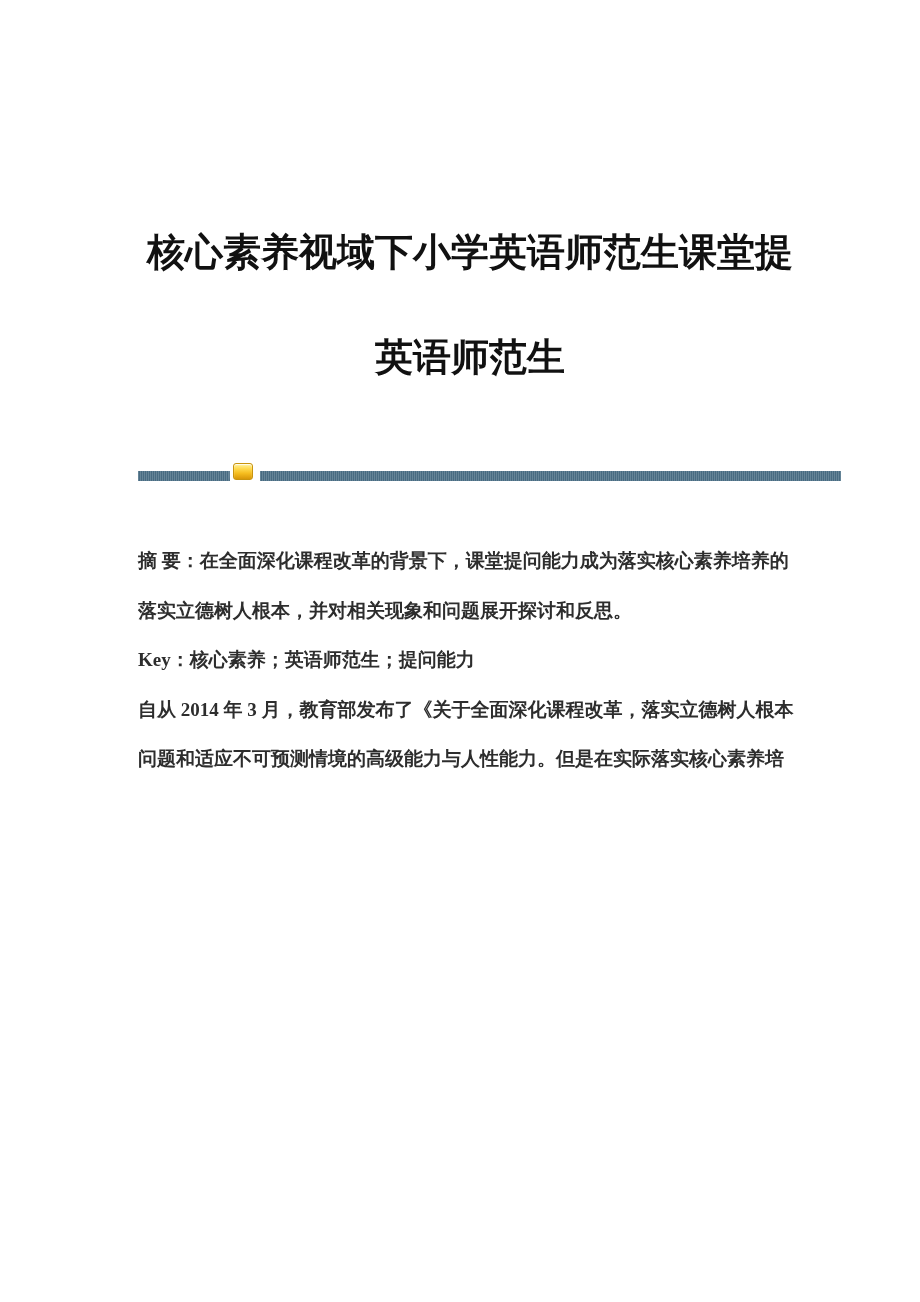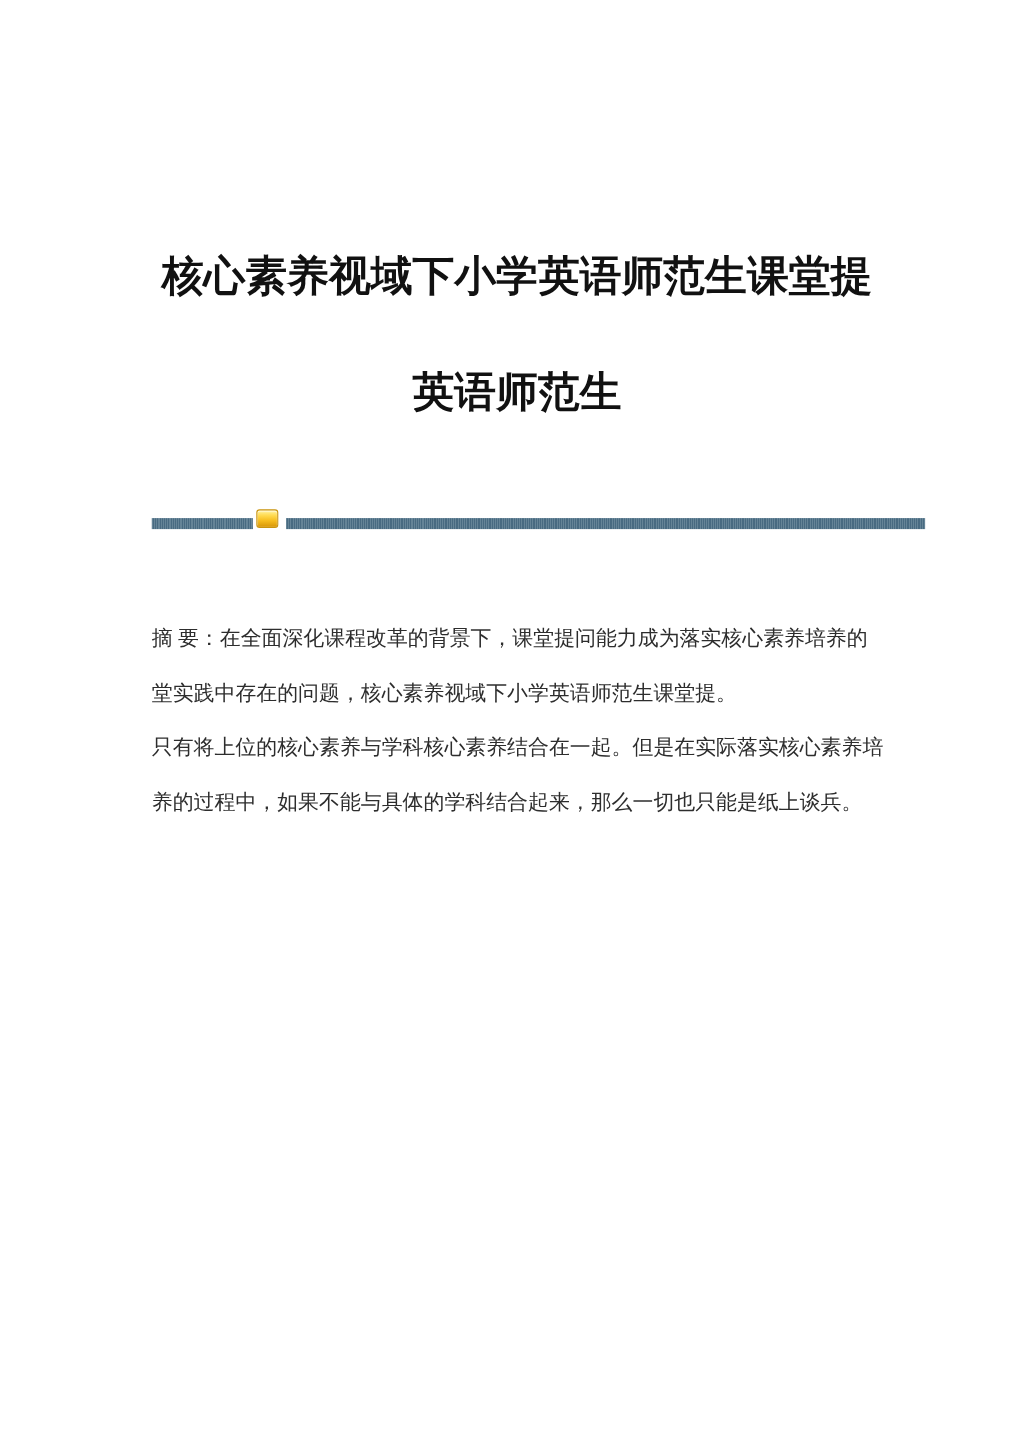--- a/index.html
+++ b/index.html
@@ -70,11 +70,12 @@
   .content {
     position: absolute;
     left: 138px;
-    top: 556px;
+    top: 536px;
     width: 700px;
     font-size: 19px;
     color: #2d2d2d;
     font-family: "Liberation Serif", serif;
+    font-weight: bold;
   }
   .line {
     height: 49.6px;

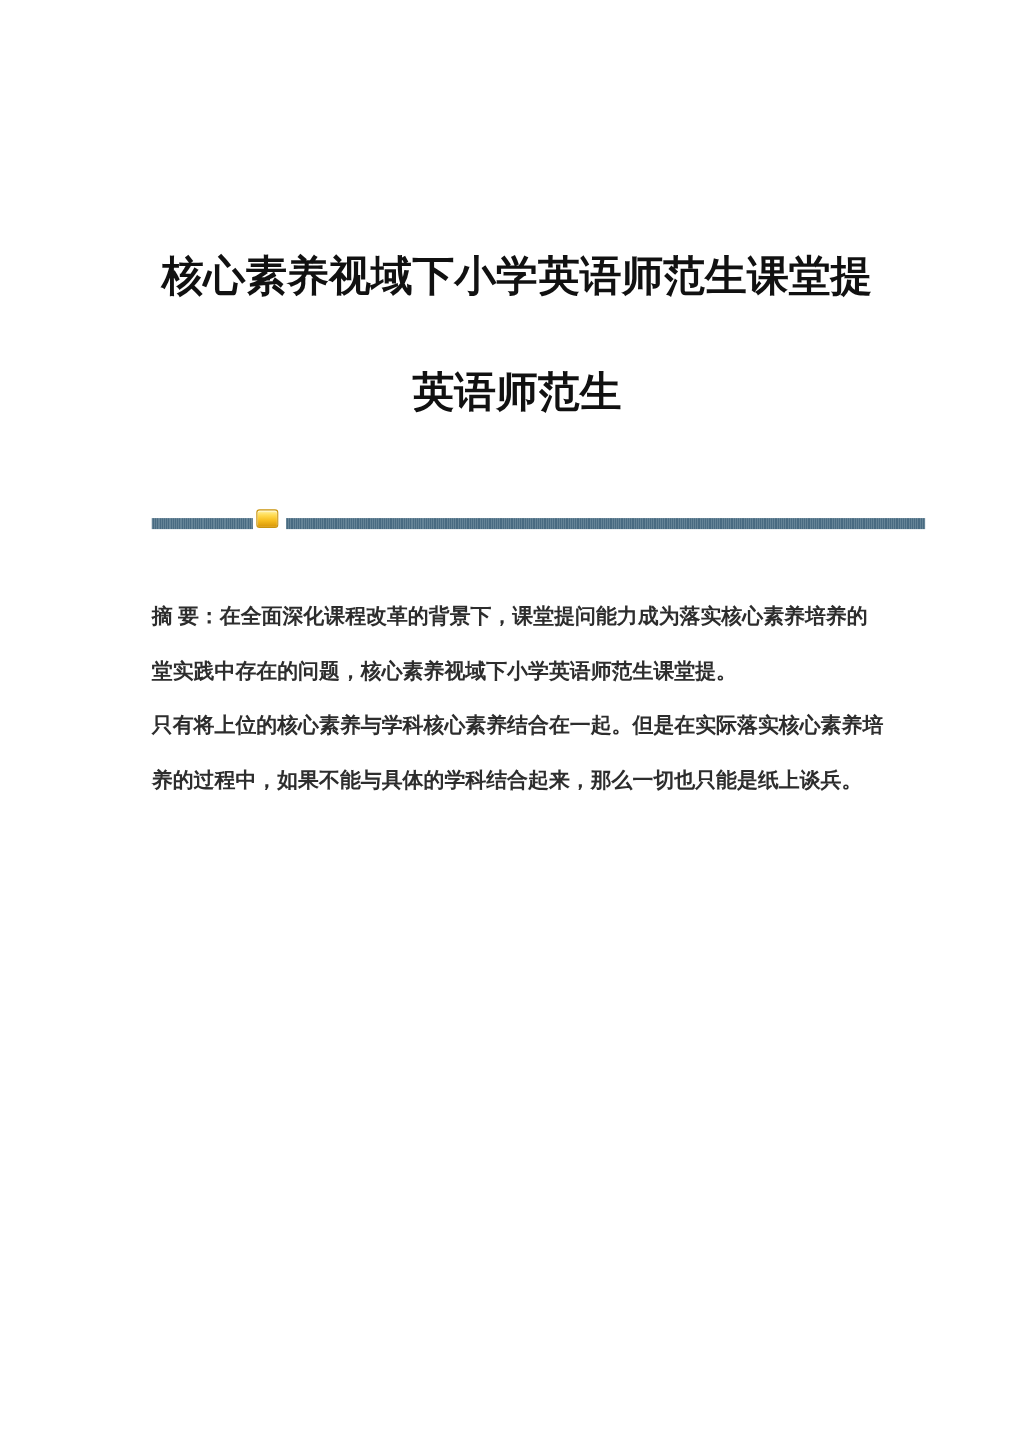--- a/index.html
+++ b/index.html
@@ -102,7 +102,7 @@
 
   <div class="content">
     <div class="line">摘 要：在全面深化课程改革的背景下，课堂提问能力成为落实核心素养培养的</div>
-    <div class="line">堂实践中存在的问题，核心素养视域下小学英语师范生课堂提。</div>
+    <div class="line">落实立德树人根本，并对相关现象和问题展开探讨和反思。</div>
     <div class="line">只有将上位的核心素养与学科核心素养结合在一起。但是在实际落实核心素养培</div>
     <div class="line">养的过程中，如果不能与具体的学科结合起来，那么一切也只能是纸上谈兵。</div>
   </div>

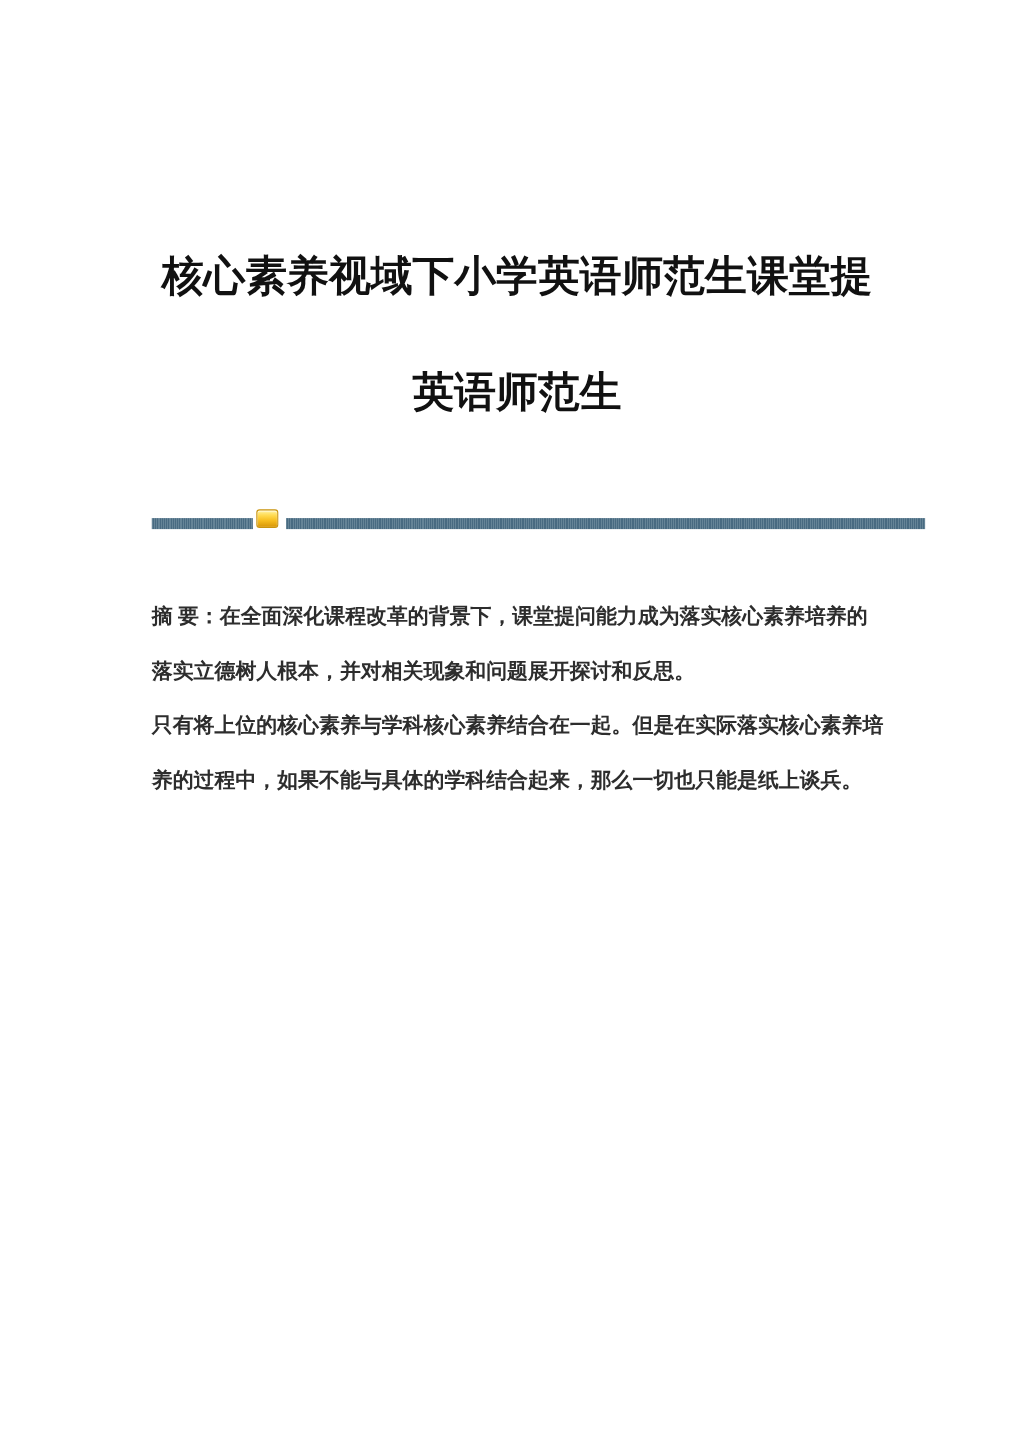--- a/index.html
+++ b/index.html
@@ -103,6 +103,7 @@
   <div class="content">
     <div class="line">摘 要：在全面深化课程改革的背景下，课堂提问能力成为落实核心素养培养的</div>
     <div class="line">落实立德树人根本，并对相关现象和问题展开探讨和反思。</div>
+    <div class="line">Key：核心素养；英语师范生；提问能力</div>
     <div class="line">只有将上位的核心素养与学科核心素养结合在一起。但是在实际落实核心素养培</div>
     <div class="line">养的过程中，如果不能与具体的学科结合起来，那么一切也只能是纸上谈兵。</div>
   </div>

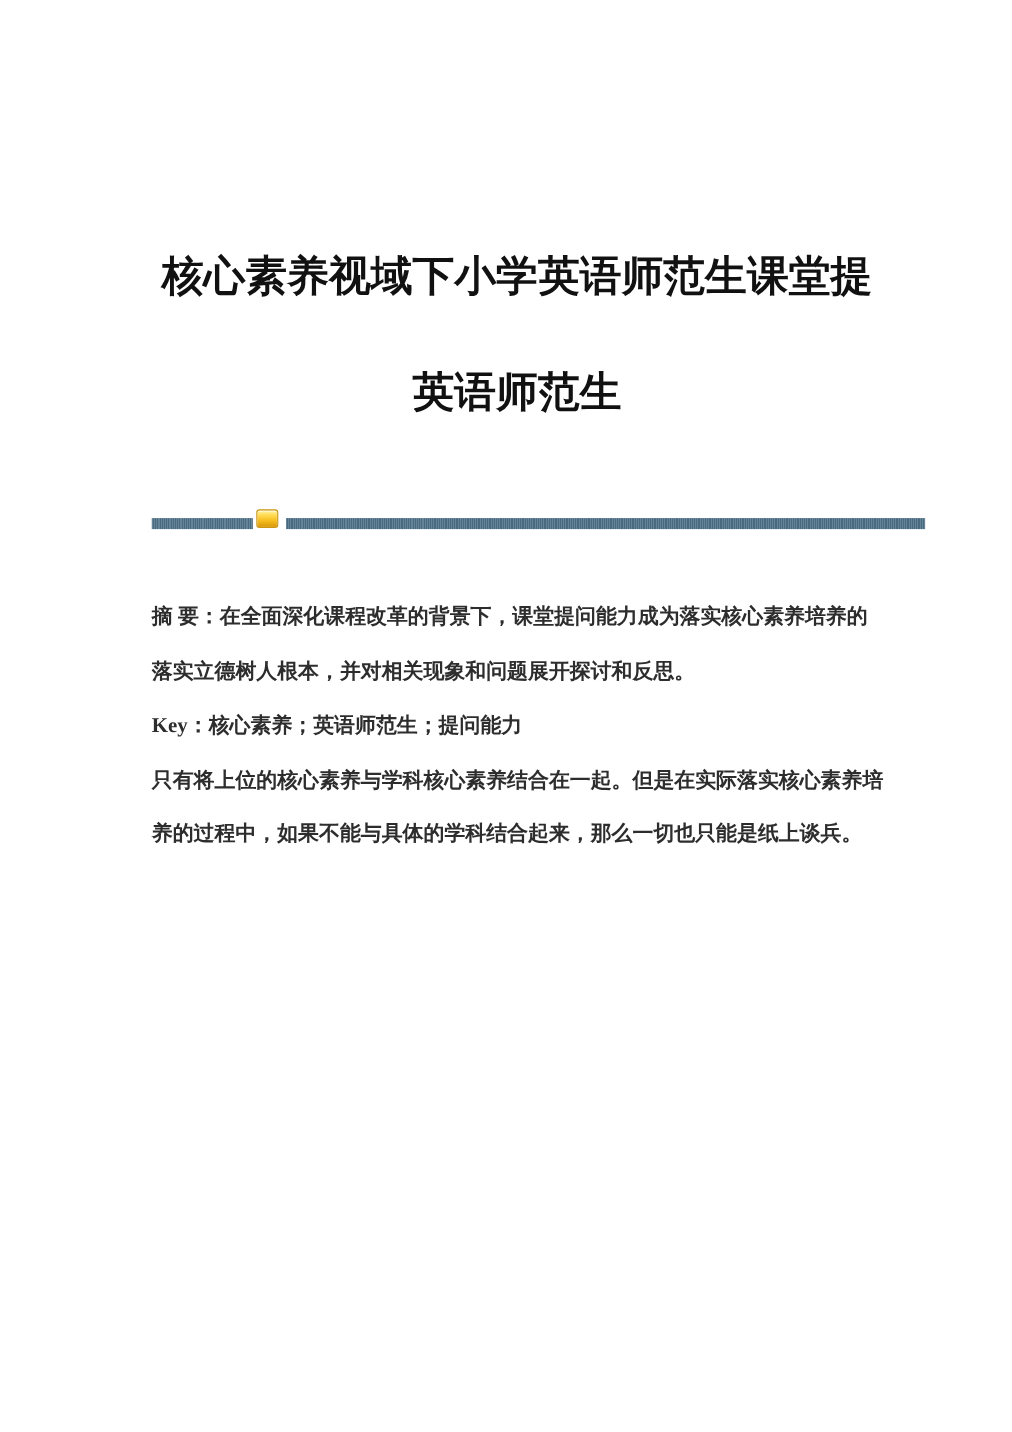--- a/index.html
+++ b/index.html
@@ -104,6 +104,7 @@
     <div class="line">摘 要：在全面深化课程改革的背景下，课堂提问能力成为落实核心素养培养的</div>
     <div class="line">落实立德树人根本，并对相关现象和问题展开探讨和反思。</div>
     <div class="line">Key：核心素养；英语师范生；提问能力</div>
+    <div class="line">自从 2014 年 3 月，教育部发布了《关于全面深化课程改革，落实立德树人根本</div>
     <div class="line">只有将上位的核心素养与学科核心素养结合在一起。但是在实际落实核心素养培</div>
     <div class="line">养的过程中，如果不能与具体的学科结合起来，那么一切也只能是纸上谈兵。</div>
   </div>

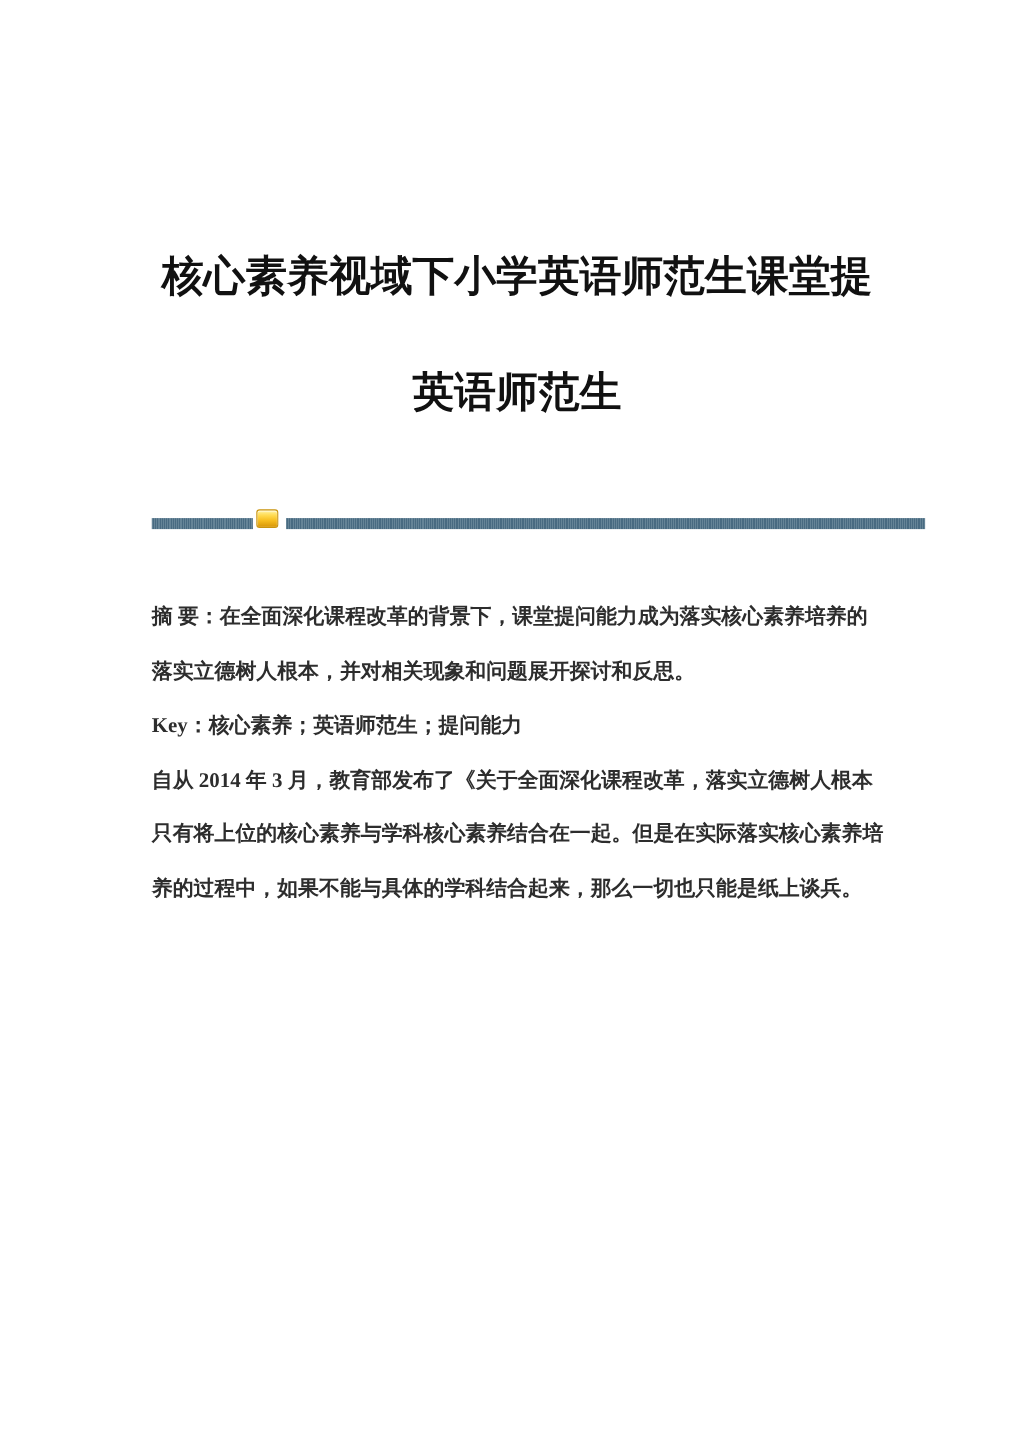--- a/index.html
+++ b/index.html
@@ -105,7 +105,7 @@
     <div class="line">落实立德树人根本，并对相关现象和问题展开探讨和反思。</div>
     <div class="line">Key：核心素养；英语师范生；提问能力</div>
     <div class="line">自从 2014 年 3 月，教育部发布了《关于全面深化课程改革，落实立德树人根本</div>
-    <div class="line">只有将上位的核心素养与学科核心素养结合在一起。但是在实际落实核心素养培</div>
+    <div class="line">问题和适应不可预测情境的高级能力与人性能力。但是在实际落实核心素养培</div>
     <div class="line">养的过程中，如果不能与具体的学科结合起来，那么一切也只能是纸上谈兵。</div>
   </div>
 

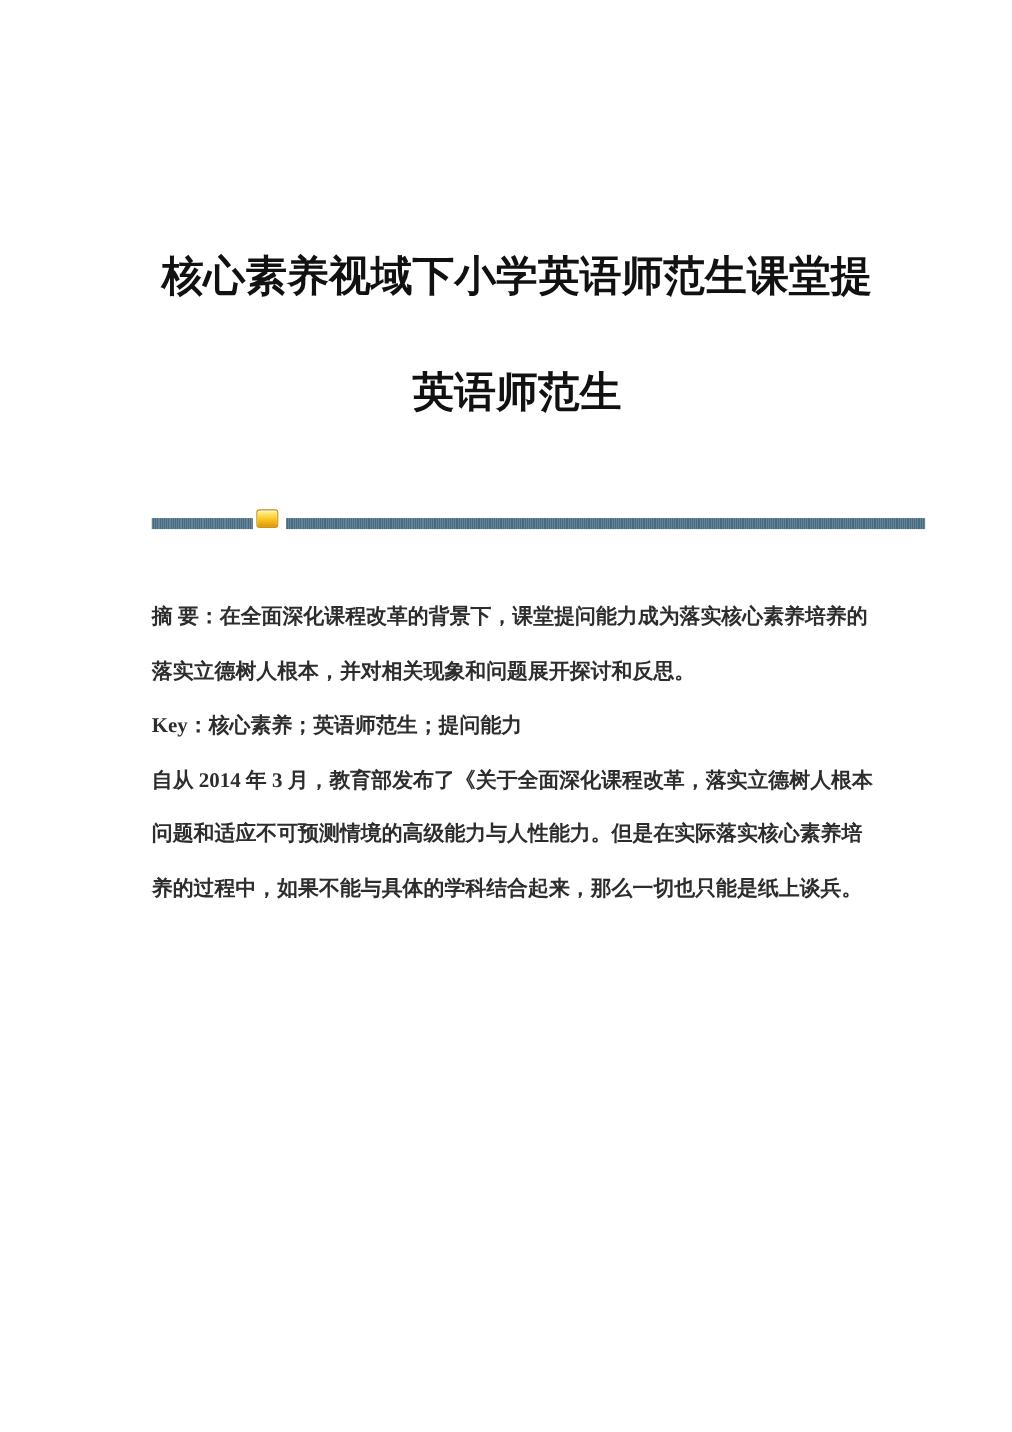--- a/index.html
+++ b/index.html
@@ -106,7 +106,6 @@
     <div class="line">Key：核心素养；英语师范生；提问能力</div>
     <div class="line">自从 2014 年 3 月，教育部发布了《关于全面深化课程改革，落实立德树人根本</div>
     <div class="line">问题和适应不可预测情境的高级能力与人性能力。但是在实际落实核心素养培</div>
-    <div class="line">养的过程中，如果不能与具体的学科结合起来，那么一切也只能是纸上谈兵。</div>
   </div>
 
 </div>

